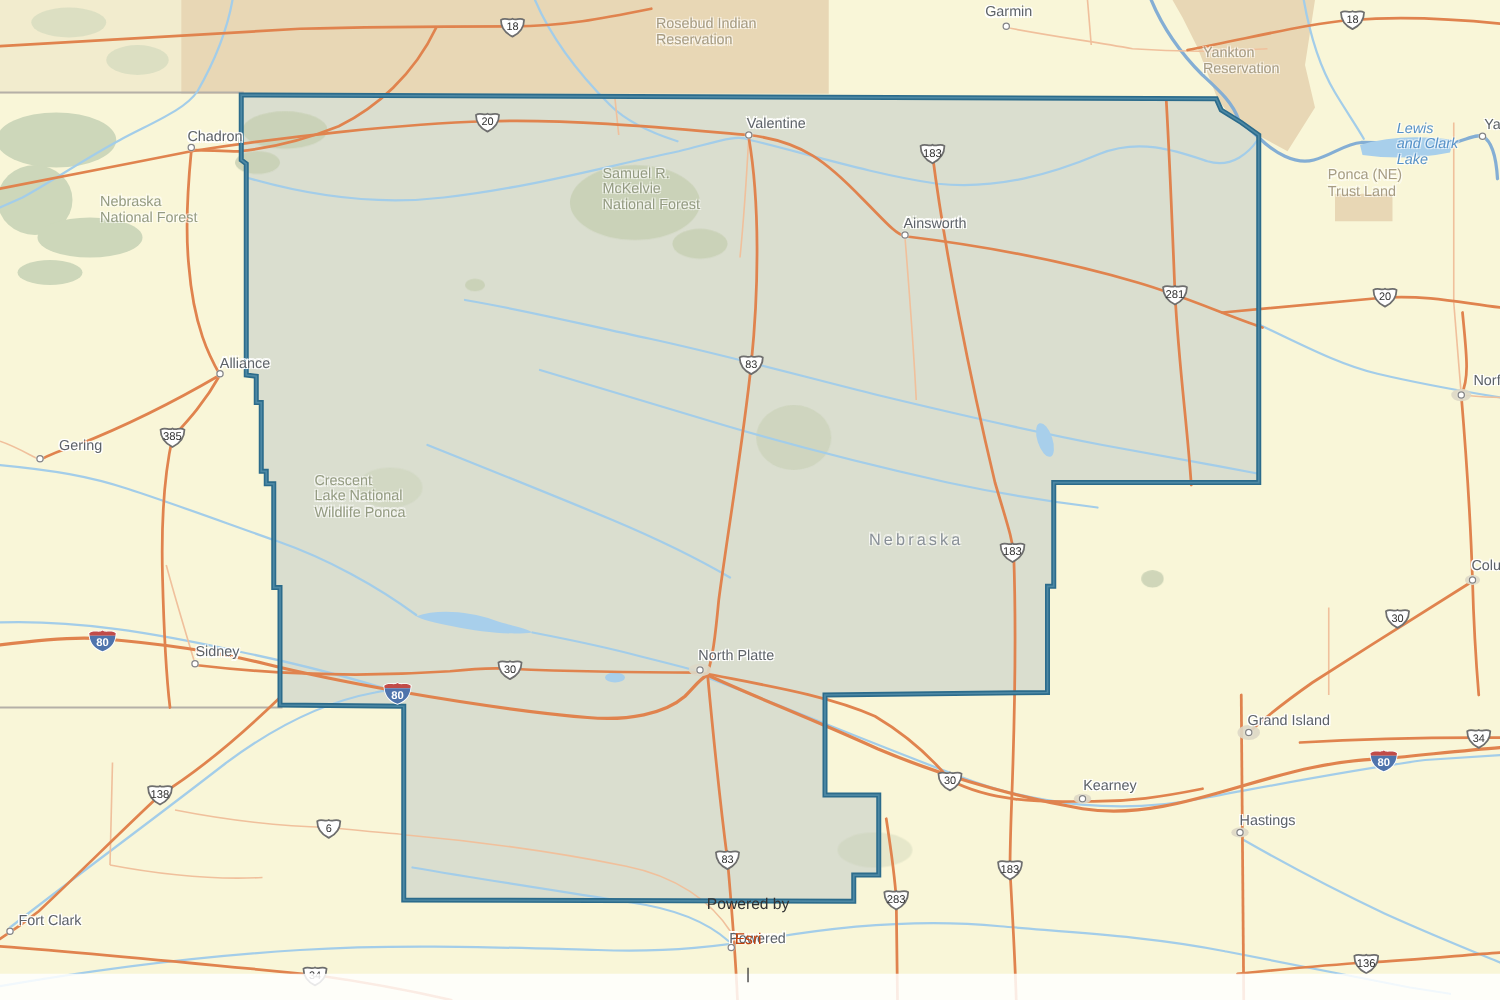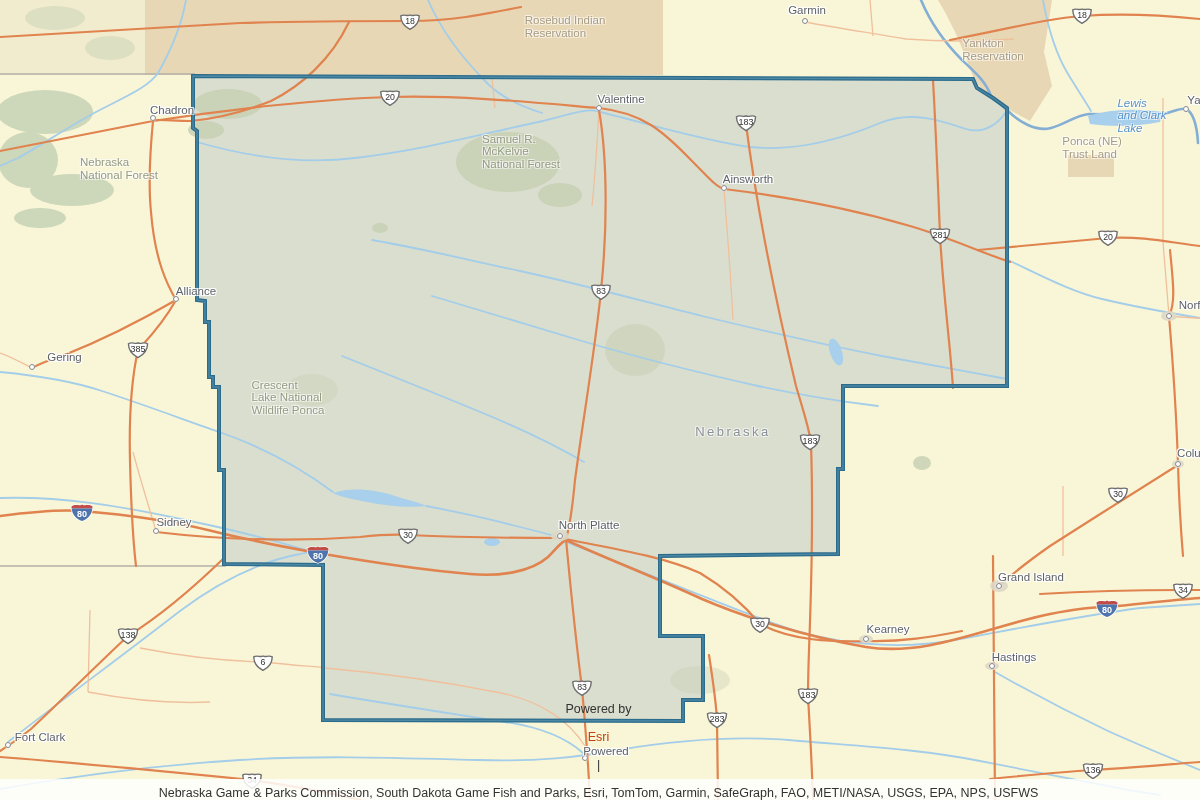--- a/index.html
+++ b/index.html
@@ -337,7 +337,7 @@
         </svg></div>
     </div>
 
-  <div class="attribution"><span>Powered by</span><span> </span><a>Esri</a><span> </span><span>|</span><span> </span><span>Nebraska Game &amp; Parks Commission, South Dakota Game Fish and Parks, Esri, TomTom, Garmin, SafeGraph, FAO, METI/NASA, USGS, EPA, NPS, USFWS</span></div>
+  <div class="attribution"><span>Powered by</span><span> </span><a>Esri</a><span> </span><span>|</span><span> </span></div>
 </div>
 
 </body></html>

